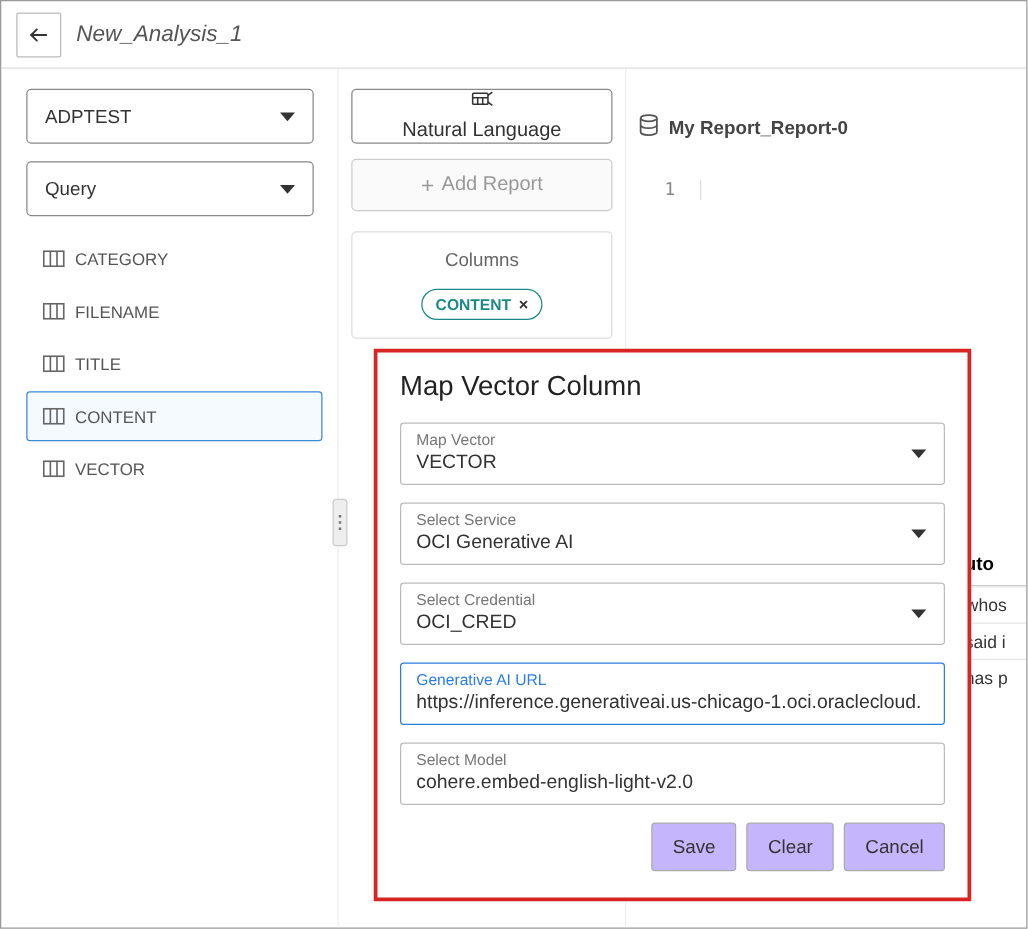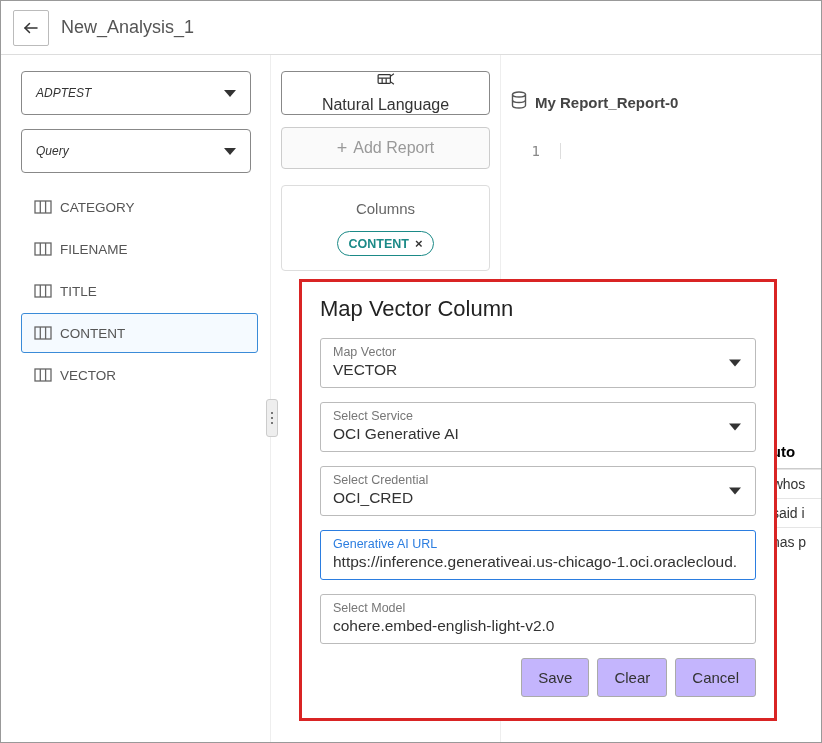--- a/index.html
+++ b/index.html
@@ -6,7 +6,7 @@
   body { background: #fff; width: 822px; height: 743px; overflow: hidden; border: 1px solid #999; position: relative; }
 
   
-  .topbar { display: flex; align-items: center; height: 54px; border-bottom: 1px solid #ddd; padding: 0 12px; gap: 12px; }
+  .topbar { display: flex; align-items: center; height: 54px; border-bottom: 1px solid #ddd; padding: 0 12px; gap: 12px; font-style: italic; }
   .back-btn { width: 36px; height: 36px; border: 1px solid #bbb; border-radius: 2px; background: #fff; display:flex; align-items:center; justify-content:center; cursor:pointer; }
   .title { font-size: 18px; color: #555; }
 

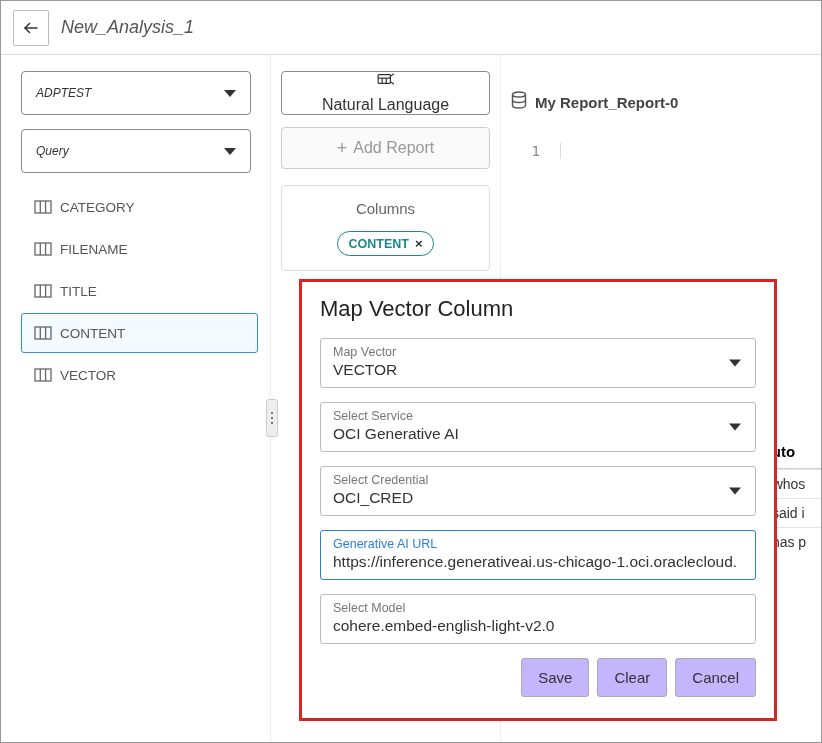--- a/index.html
+++ b/index.html
@@ -14,7 +14,7 @@
   .main { display:flex; height: calc(743px - 56px); }
   .sidebar { width: 270px; padding: 16px 12px 16px 20px; border-right: 1px solid #eee; }
   .sel { width: 230px; height: 44px; border:1px solid #888; border-radius:4px; display:flex; align-items:center; justify-content:space-between; padding:0 14px; margin-bottom: 14px; cursor:pointer; background:#fff; }
-  .sel span { font-size: 12px; color:#333;font-style:italic; }
+  .sel span { font-size: 15px; color:#333; }
   .caret { width:0;height:0;border-left:6px solid transparent;border-right:6px solid transparent;border-top:7px solid #333; }
 
   .col-list { margin-top: 8px; }

